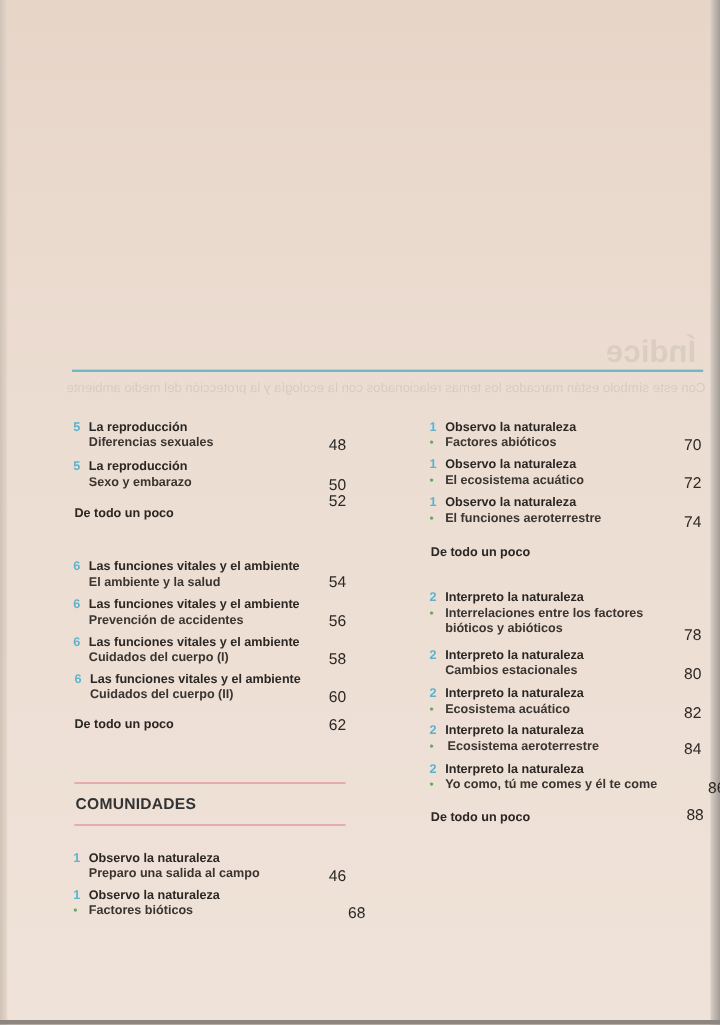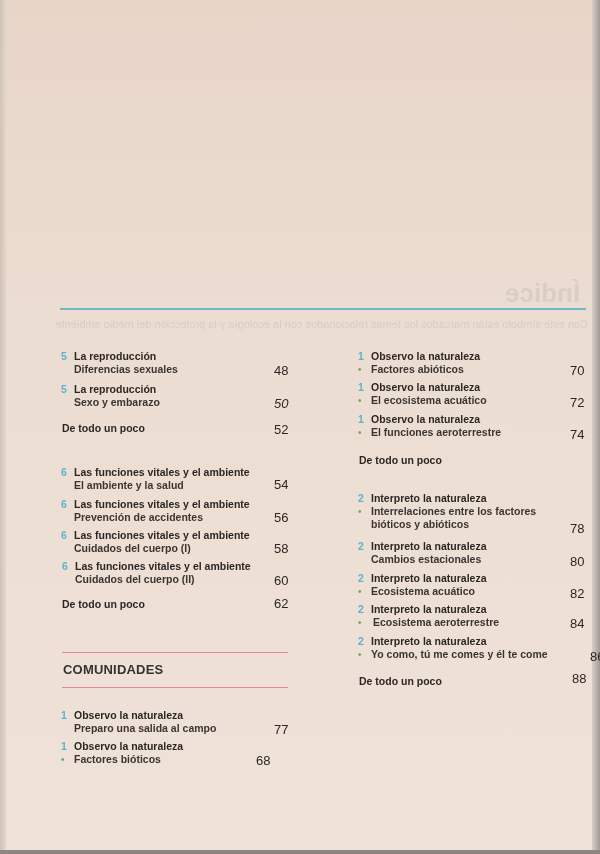--- a/index.html
+++ b/index.html
@@ -49,7 +49,7 @@
     <div><span class="num">5</span><span class="title">La reproducción</span></div>
     <div><span class="indent"></span><span class="sub">Sexo y embarazo</span></div>
   </div>
-  <div class="page" style="left:274px;top:396px;font-style:italic;">50</div>
+  <div class="page" style="left:274px;top:396px;">50</div>
 
   <div class="summary" style="left:62px;top:422px;">De todo un poco</div>
   <div class="page" style="left:274px;top:422px;">52</div>

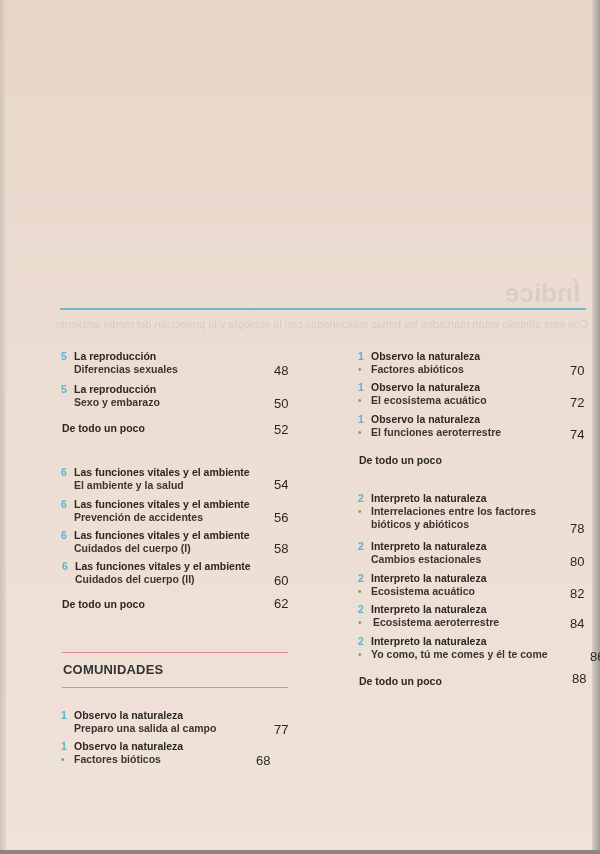--- a/index.html
+++ b/index.html
@@ -52,7 +52,7 @@
   <div class="page" style="left:274px;top:396px;">50</div>
 
   <div class="summary" style="left:62px;top:422px;">De todo un poco</div>
-  <div class="page" style="left:274px;top:422px;">52</div>
+  <div class="page" style="left:274px;top:410px;">52</div>
 
   <div class="entry" style="left:61px;top:466px;">
     <div><span class="num">6</span><span class="title">Las funciones vitales y el ambiente</span></div>

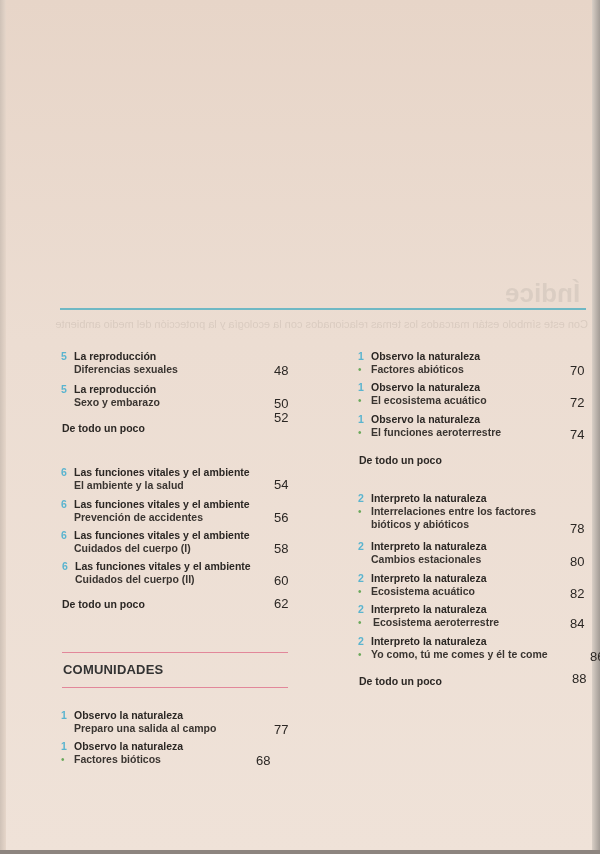--- a/index.html
+++ b/index.html
@@ -89,7 +89,7 @@
     <div><span class="num">1</span><span class="title">Observo la naturaleza</span></div>
     <div><span class="indent"></span><span class="sub">Preparo una salida al campo</span></div>
   </div>
-  <div class="page" style="left:274px;top:722px;">77</div>
+  <div class="page" style="left:274px;top:722px;">46</div>
 
   <div class="entry" style="left:61px;top:740px;">
     <div><span class="num">1</span><span class="title">Observo la naturaleza</span></div>

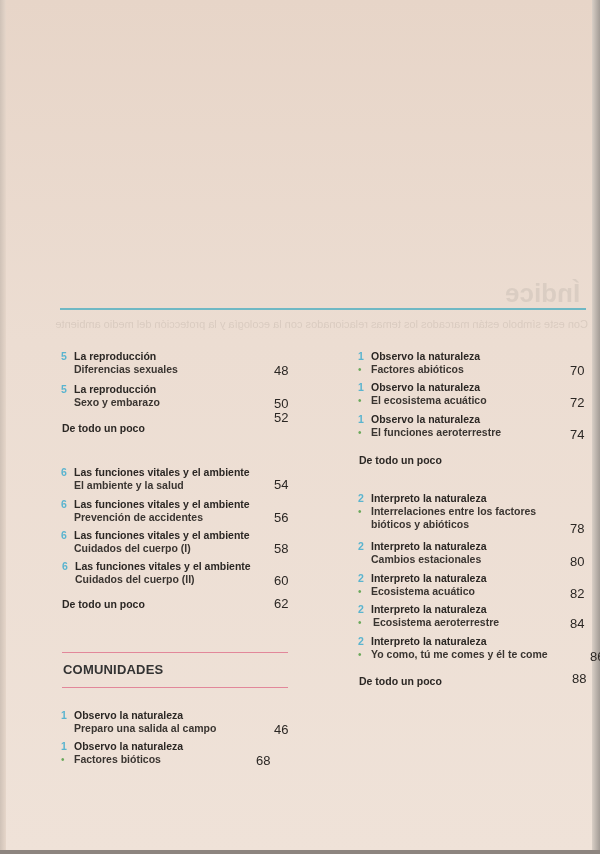--- a/index.html
+++ b/index.html
@@ -95,7 +95,7 @@
     <div><span class="num">1</span><span class="title">Observo la naturaleza</span></div>
     <div><span class="bullet">•</span><span class="sub">Factores bióticos</span></div>
   </div>
-  <div class="page" style="left:256px;top:753px;">68</div>
+  <div class="page" style="left:290px;top:753px;">68</div>
 </div>
 
 <div>

